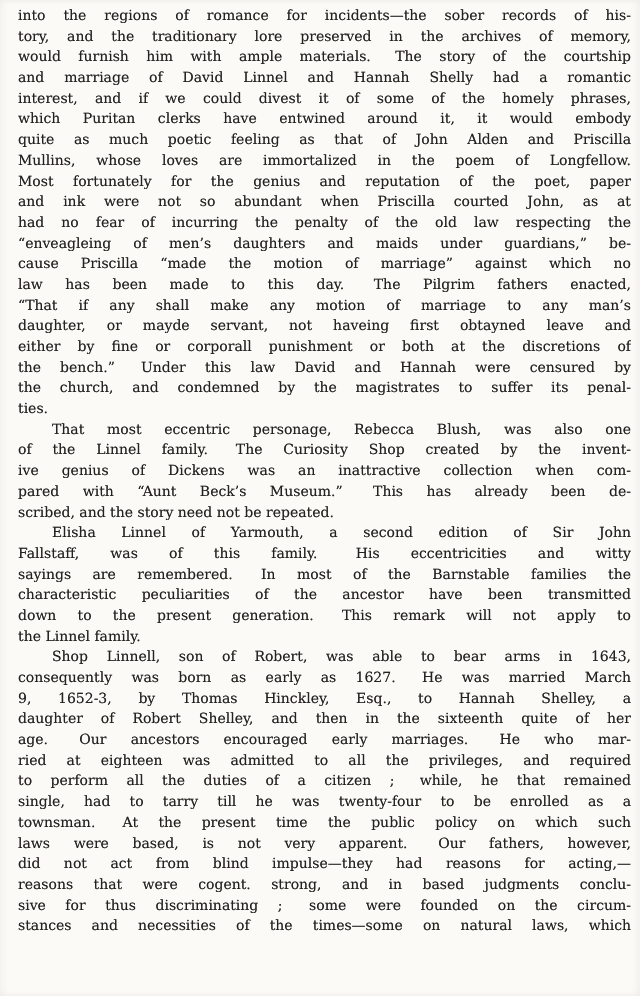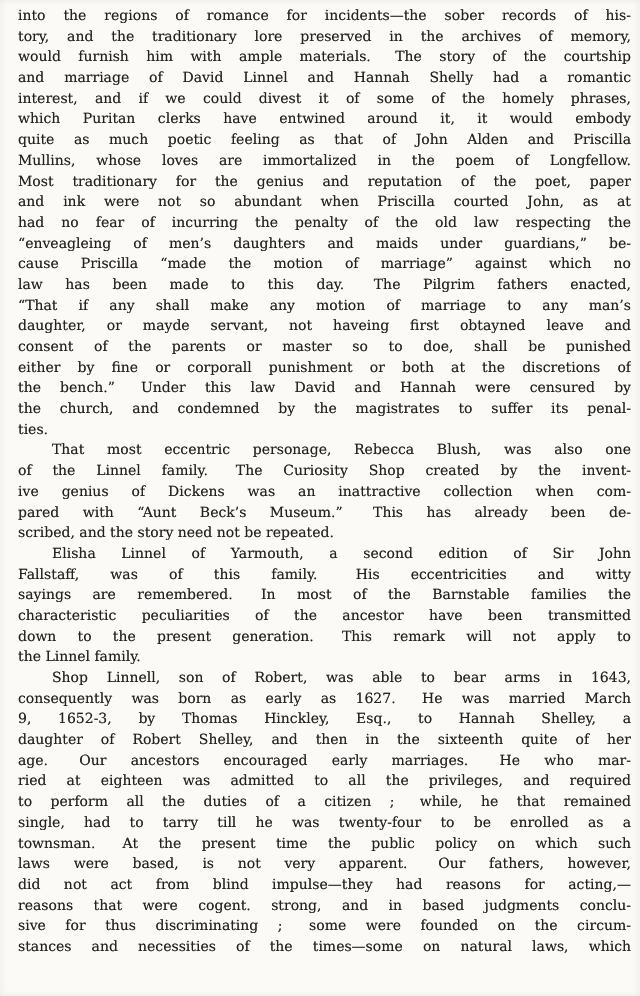--- a/index.html
+++ b/index.html
@@ -66,7 +66,7 @@
         <div class="line">which Puritan clerks have entwined around it, it would embody</div>
         <div class="line">quite as much poetic feeling as that of John Alden and Priscilla</div>
         <div class="line">Mullins, whose loves are immortalized in the poem of Longfellow.</div>
-        <div class="line">Most traditionary for the genius and reputation of the poet, paper</div>
+        <div class="line">Most fortunately for the genius and reputation of the poet, paper</div>
         <div class="line">and ink were not so abundant when Priscilla courted John, as at</div>
         <div class="line">had no fear of incurring the penalty of the old law respecting the</div>
         <div class="line">“enveagleing of men’s daughters and maids under guardians,” be-</div>

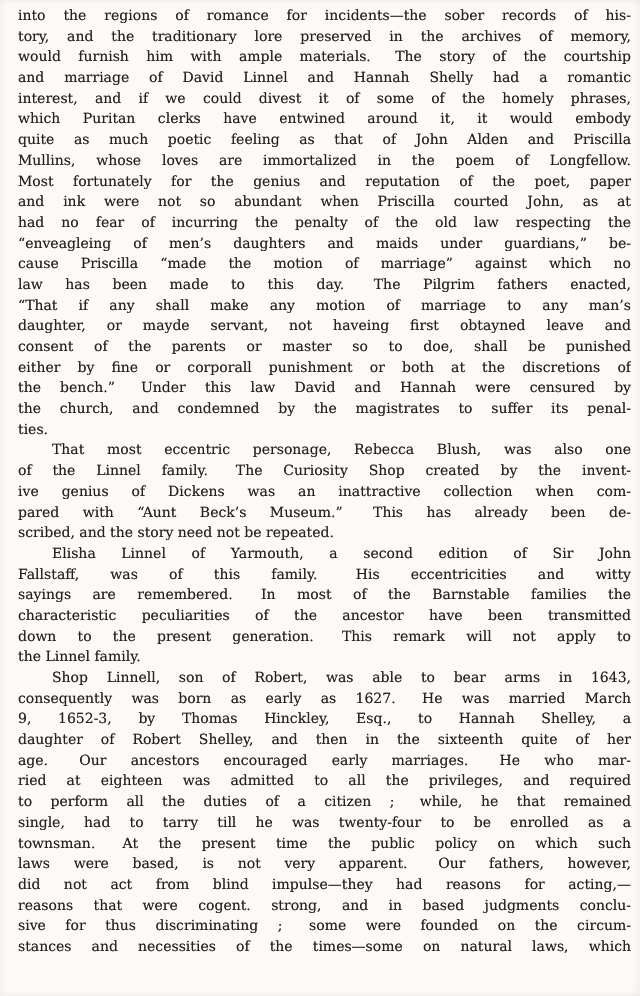--- a/index.html
+++ b/index.html
@@ -74,7 +74,6 @@
         <div class="line">law has been made to this day.  The Pilgrim fathers enacted,</div>
         <div class="line">“That if any shall make any motion of marriage to any man’s</div>
         <div class="line">daughter, or mayde servant, not haveing first obtayned leave and</div>
-        <div class="line">consent of the parents or master so to doe, shall be punished</div>
         <div class="line">either by fine or corporall punishment or both at the discretions of</div>
         <div class="line">the bench.”  Under this law David and Hannah were censured by</div>
         <div class="line">the church, and condemned by the magistrates to suffer its penal-</div>

